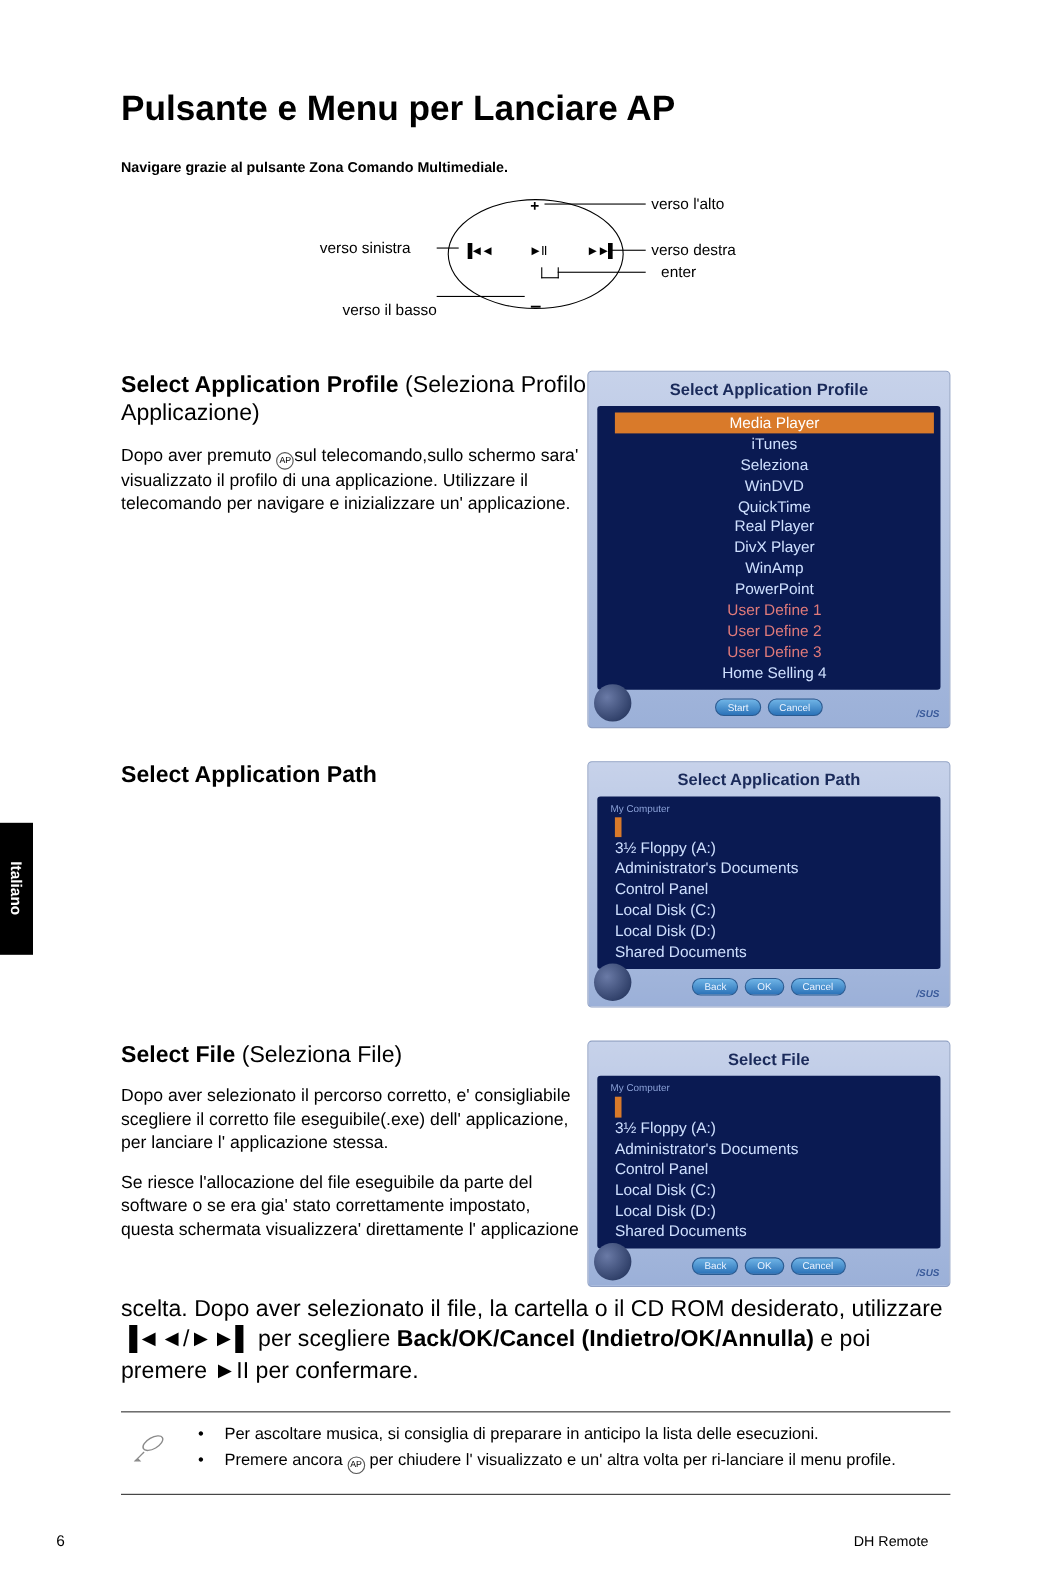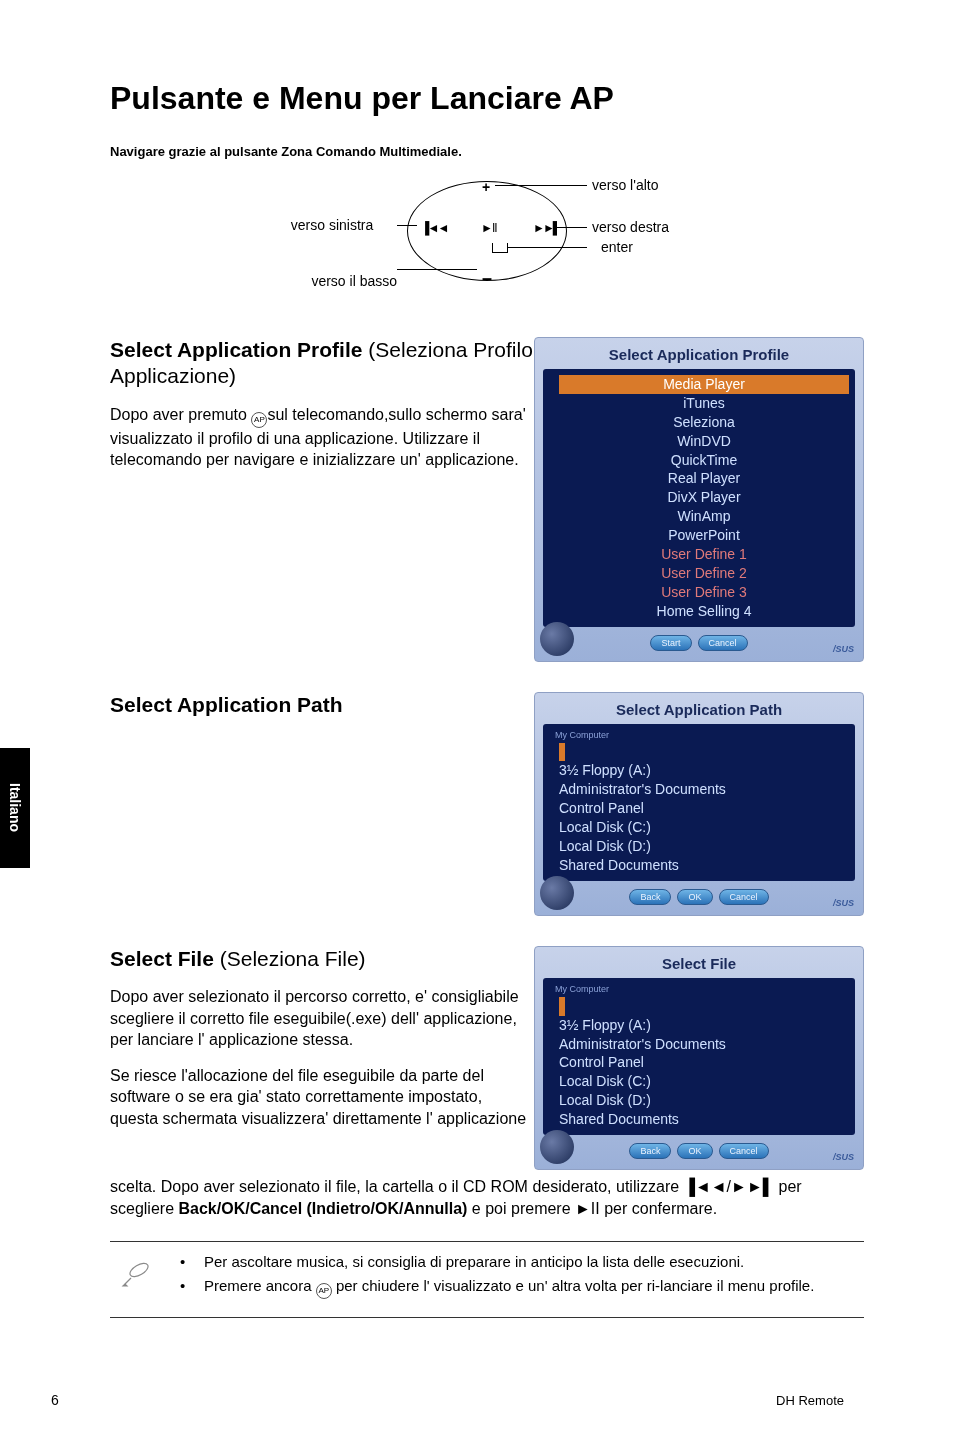--- a/index.html
+++ b/index.html
@@ -53,7 +53,7 @@
 
   .sidebar-tab { position:absolute; left:0; top:748px; width:30px; height:120px; background:#000; color:#fff; font-size:14px; font-weight:bold; writing-mode: vertical-rl; text-align:center; display:flex; align-items:center; justify-content:center; }
 
-  .full-body { font-size:16px; line-height:1.35; margin-top:4px; }
+  .full-body { font-size:21px; line-height:1.35; margin-top:4px; }
 
   .note-row { display:flex; gap:22px; border-top:1px solid #333; border-bottom:1px solid #333; padding:10px 4px 14px 4px; margin-top:22px; }
   .pencil { width:44px; flex:0 0 44px; display:flex; align-items:flex-start; justify-content:center; padding-top:4px; }

